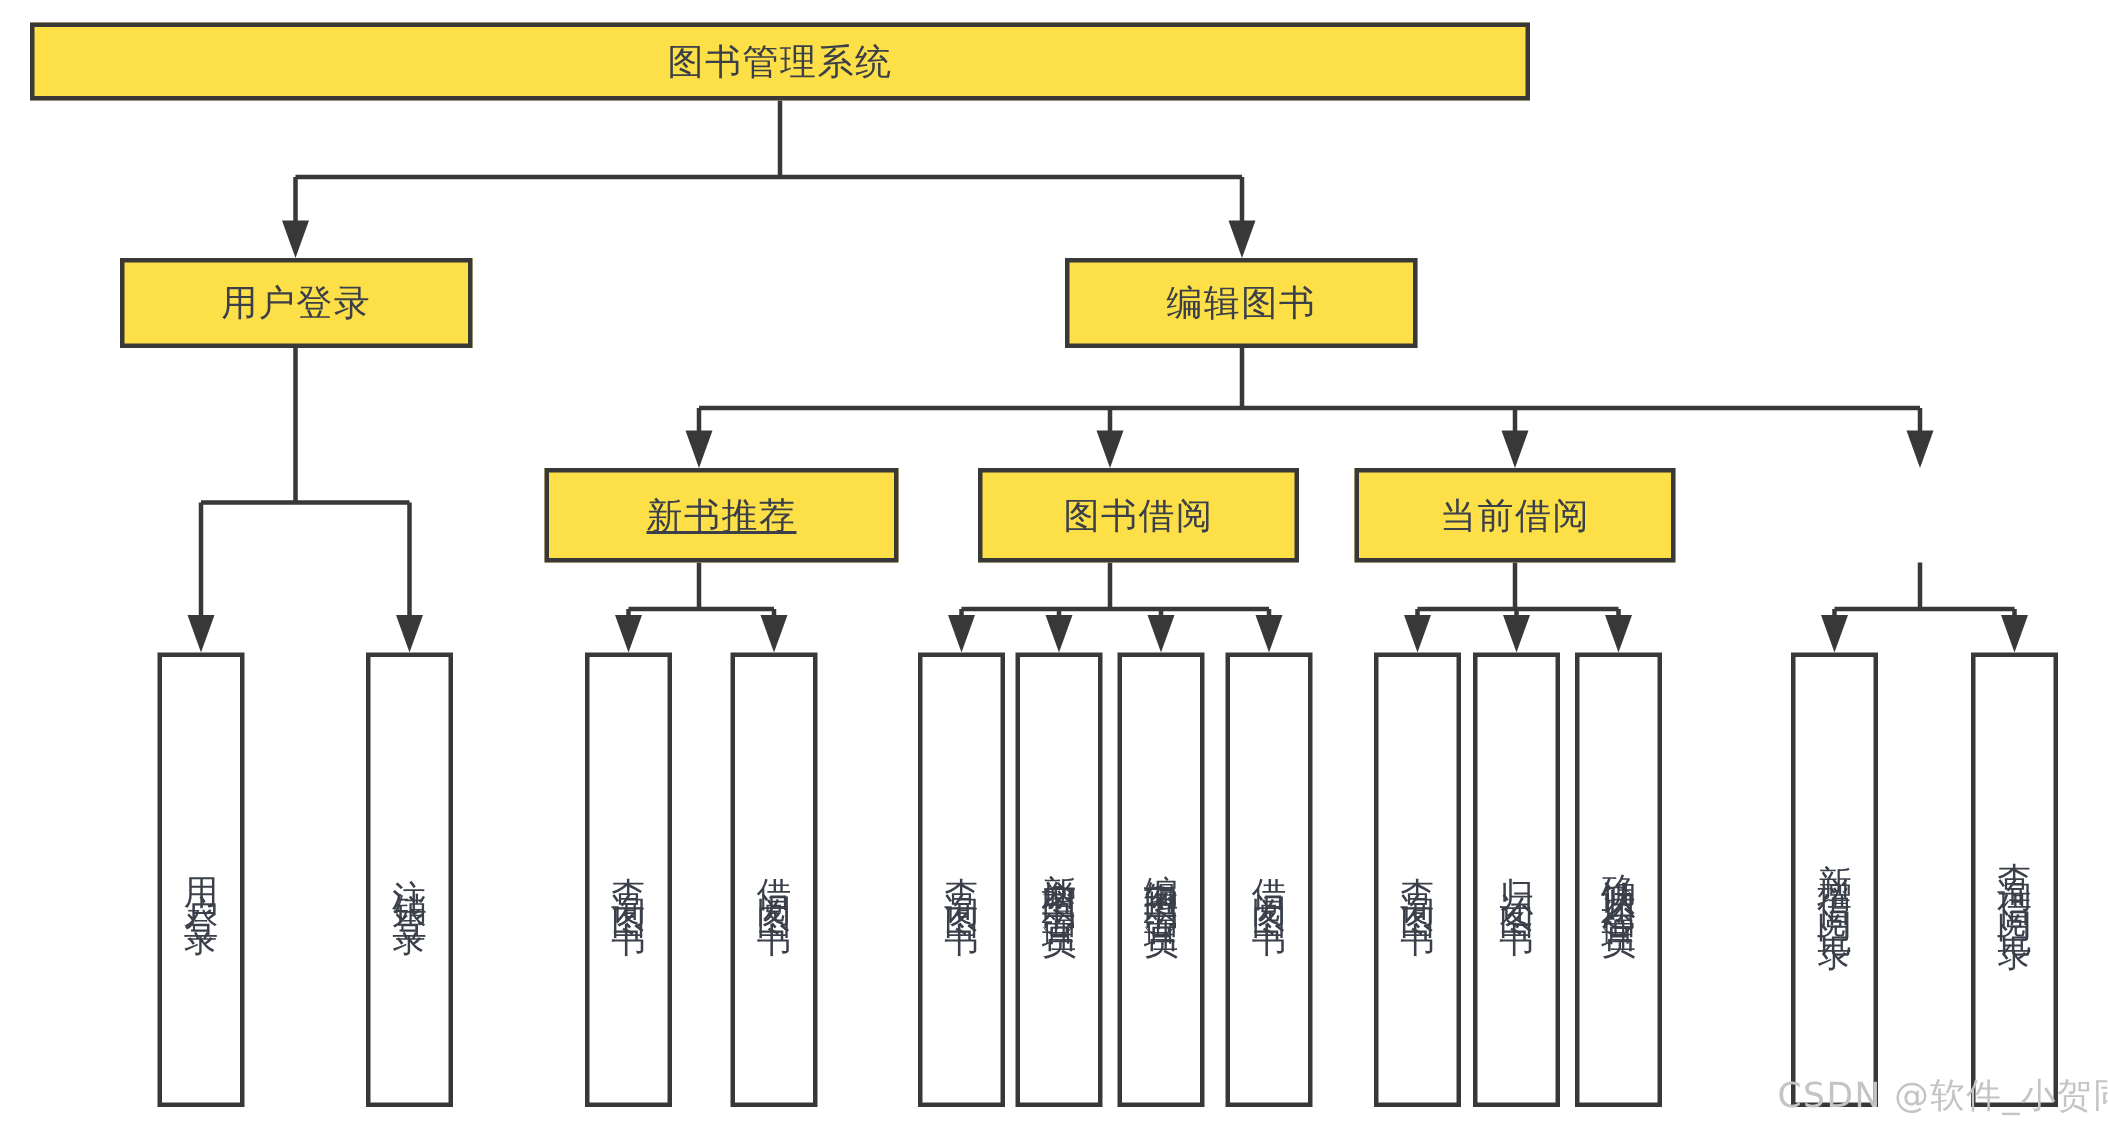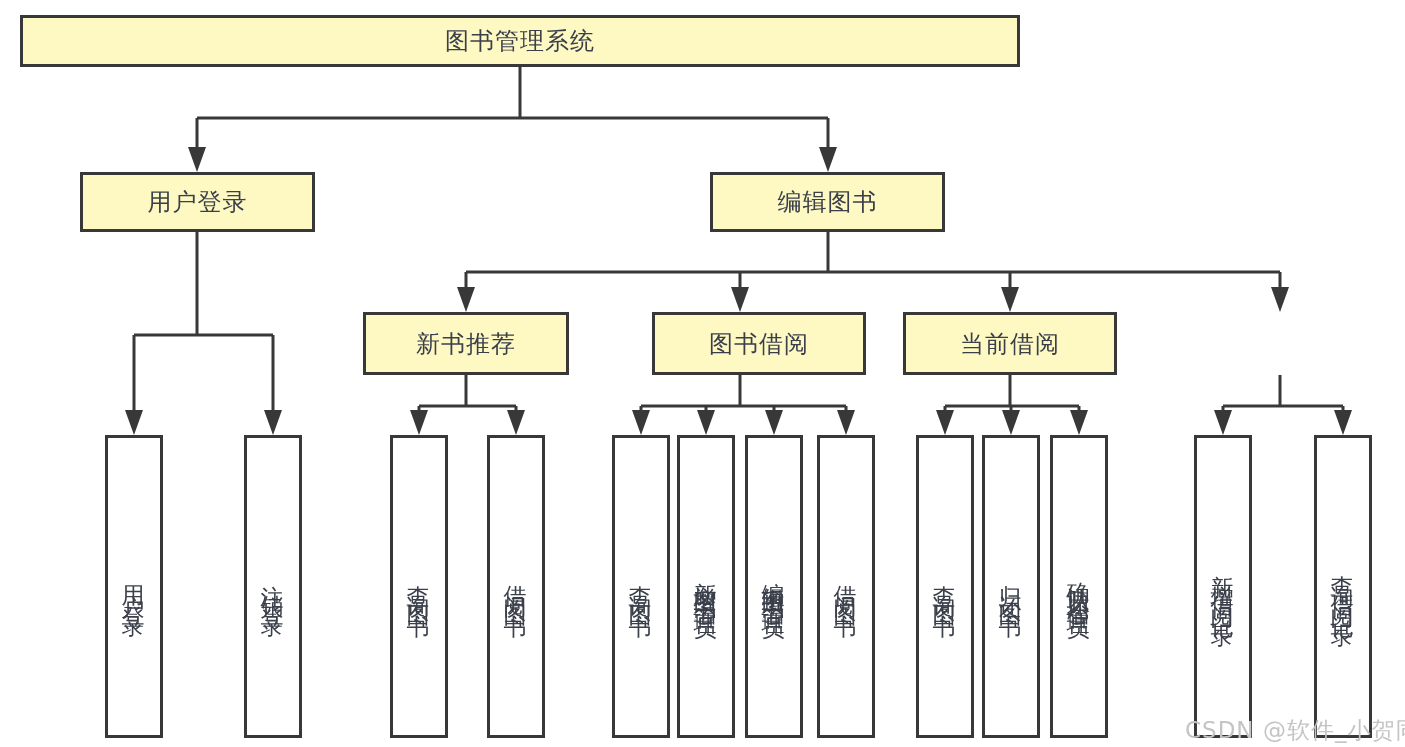--- a/index.html
+++ b/index.html
@@ -13,7 +13,7 @@
   #connectors{position:absolute;left:0;top:0;z-index:1;}
   .hnode{
     position:absolute;
-    background:#fef9c3;
+    background:#fde047;
     border:3px solid #383838;
     box-sizing:border-box;
     display:flex;align-items:center;justify-content:center;

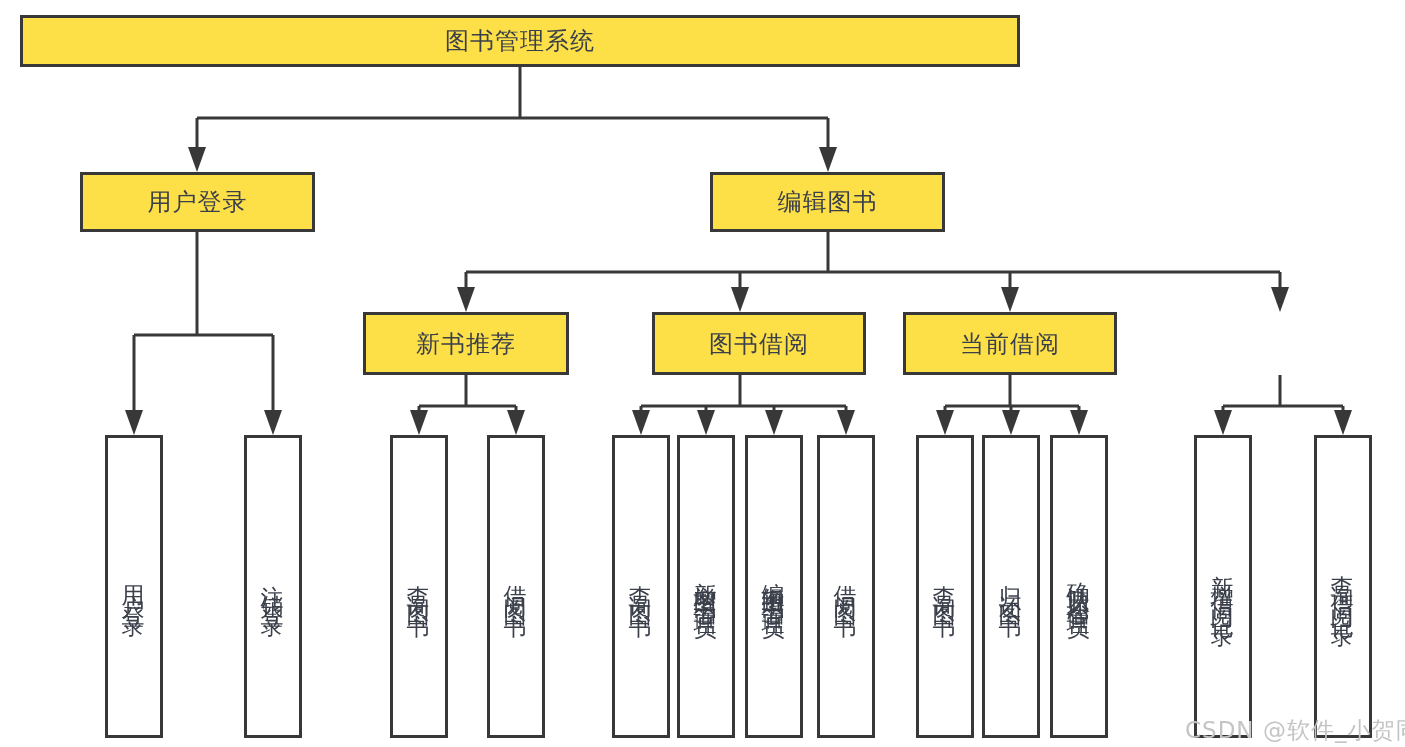--- a/index.html
+++ b/index.html
@@ -101,7 +101,7 @@
   <div class="hnode" style="left:80px;top:172px;width:235px;height:60px;">用户登录</div>
   <div class="hnode" style="left:710px;top:172px;width:235px;height:60px;">编辑图书</div>
 
-  <div class="hnode" style="left:363px;top:312px;width:206px;height:63px;">新书推荐</div>
+  <div class="hnode" style="left:363px;top:312px;width:236px;height:63px;text-decoration:underline;">新书推荐</div>
   <div class="hnode" style="left:633px;top:312px;width:214px;height:63px;margin-left:19px;">图书借阅</div>
   <div class="hnode" style="left:903px;top:312px;width:214px;height:63px;">当前借阅</div>
 

